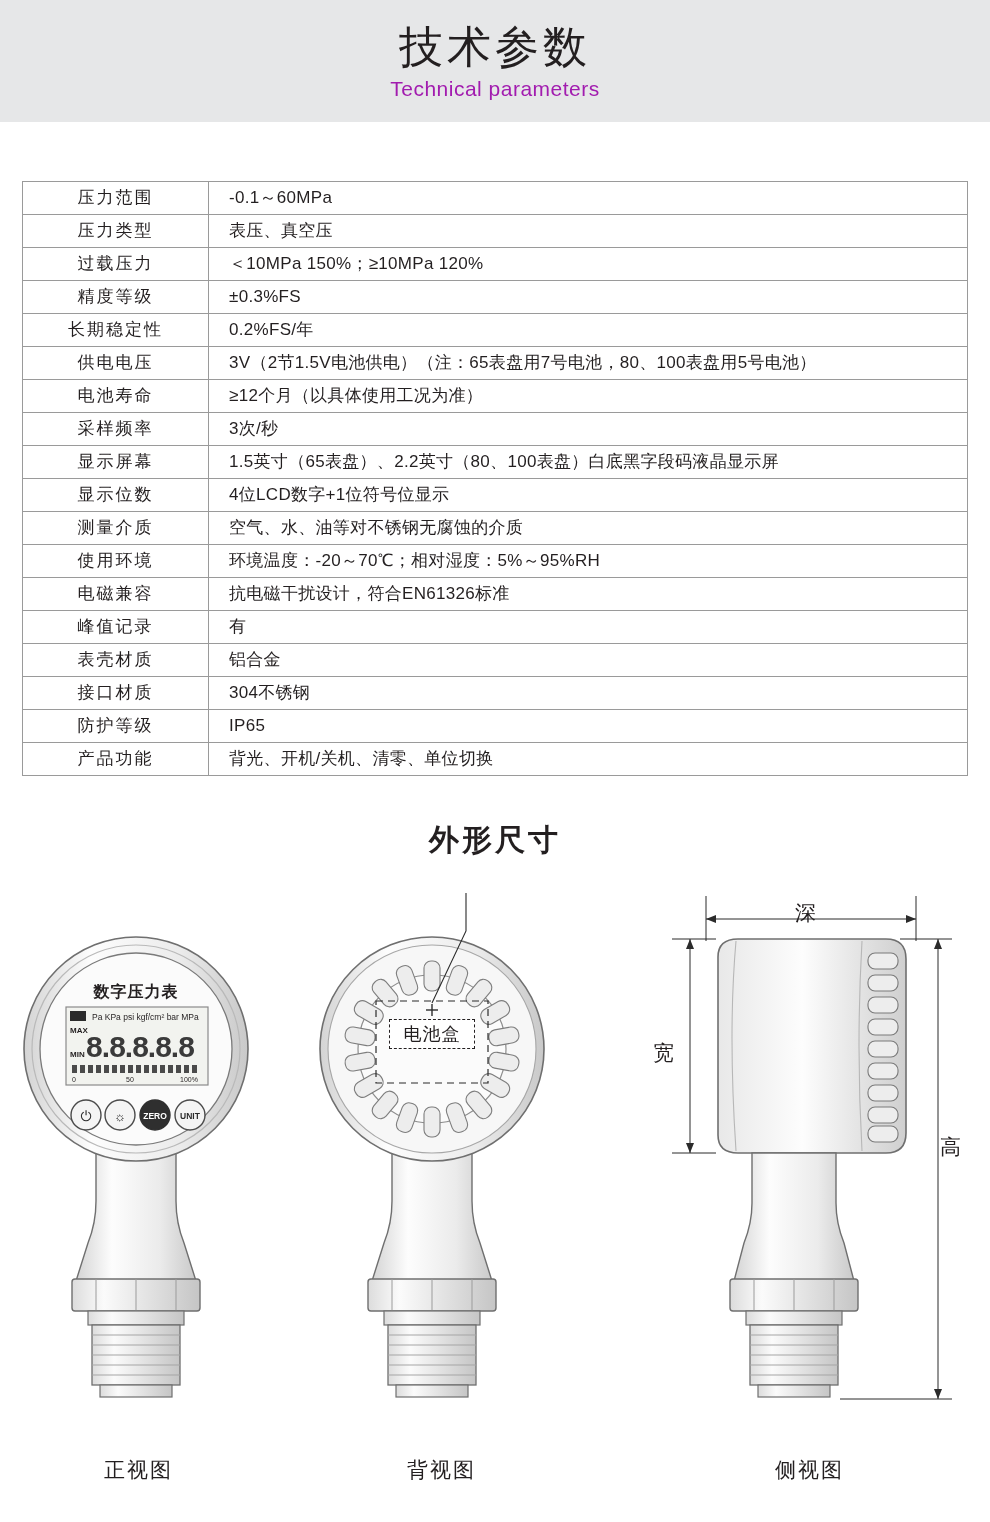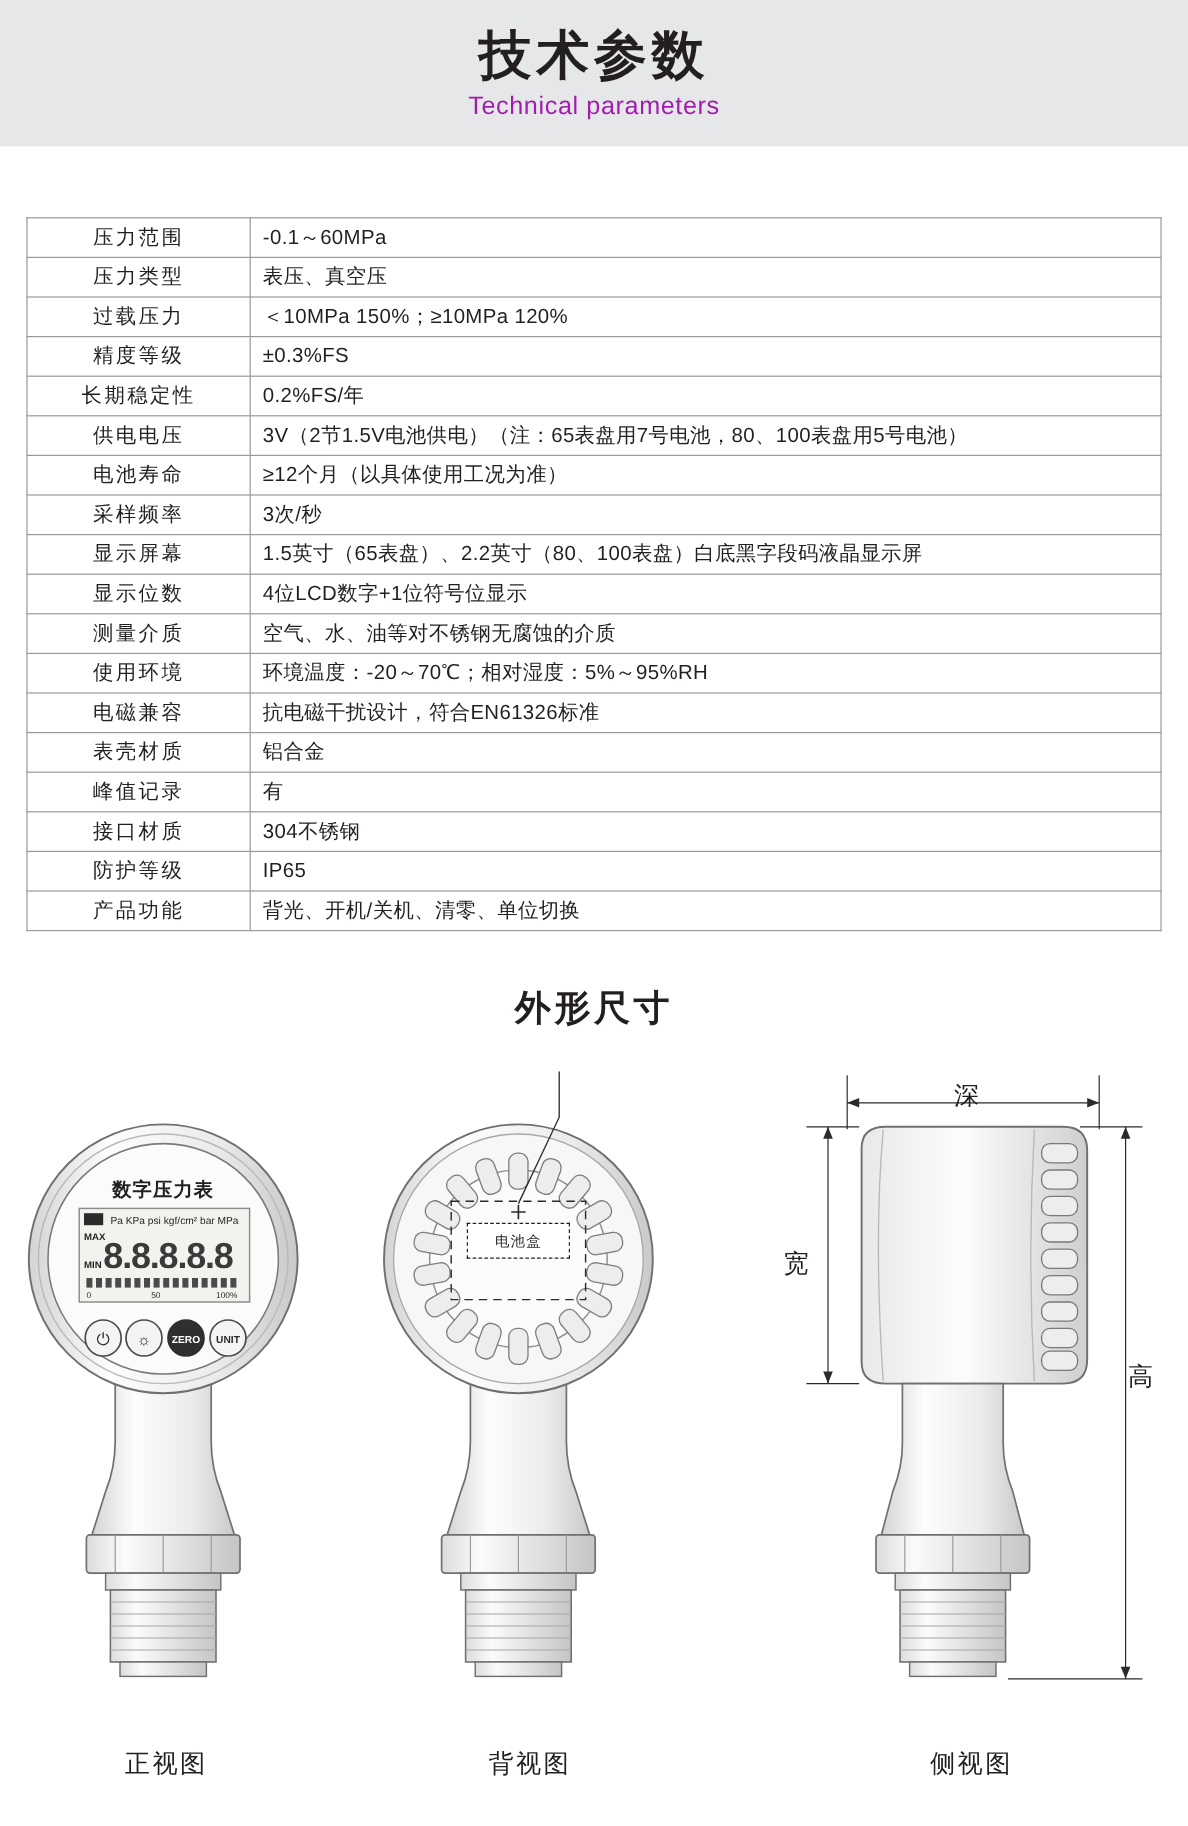--- a/index.html
+++ b/index.html
@@ -26,7 +26,7 @@
   }
   .header-cn {
     font-size: 44px;
-    font-weight: bold;
+    font-weight: normal;
     letter-spacing: 4px;
     color: #231f20;
     line-height: 1.2;

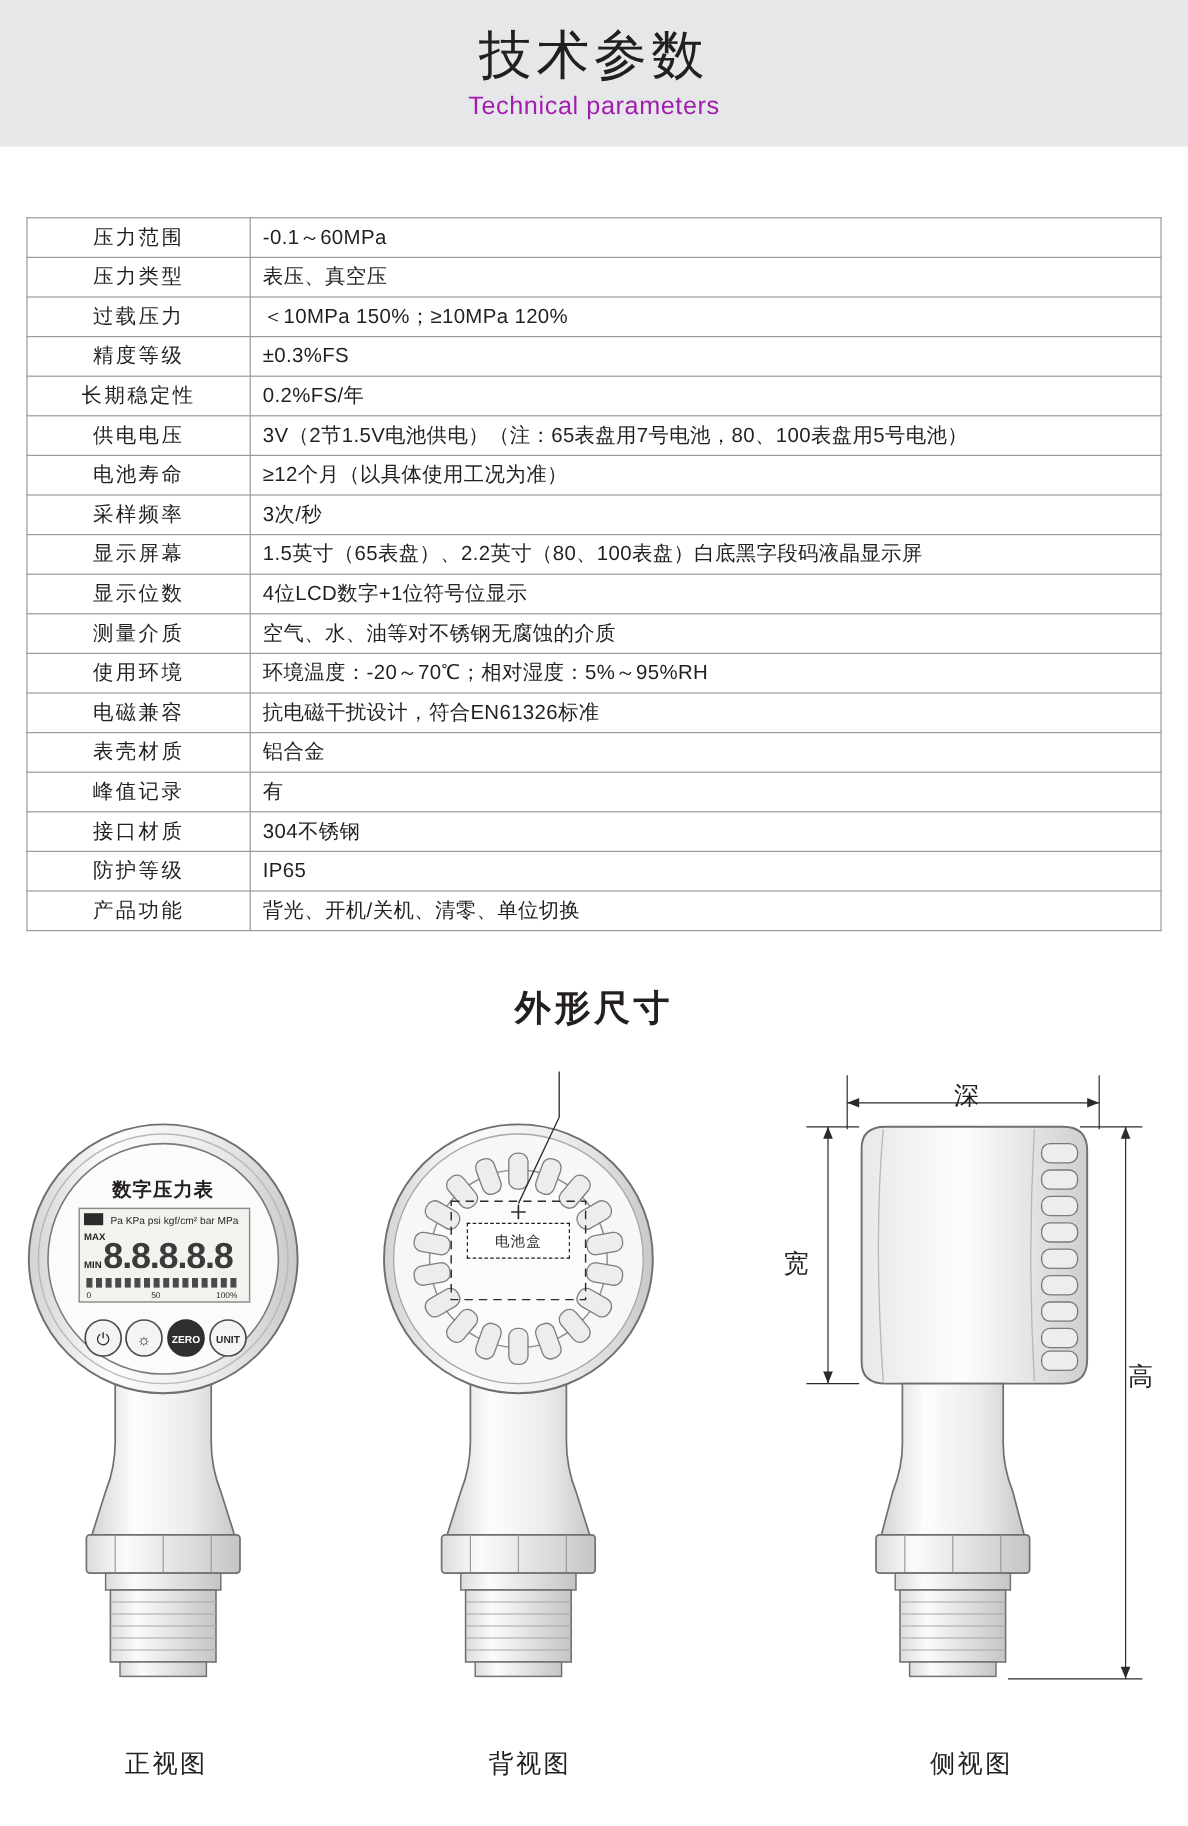--- a/index.html
+++ b/index.html
@@ -62,7 +62,7 @@
     white-space: nowrap;
   }
   table.spec td.value {
-    padding-left: 10px;
+    padding-left: 20px;
     letter-spacing: 0.3px;
   }
 

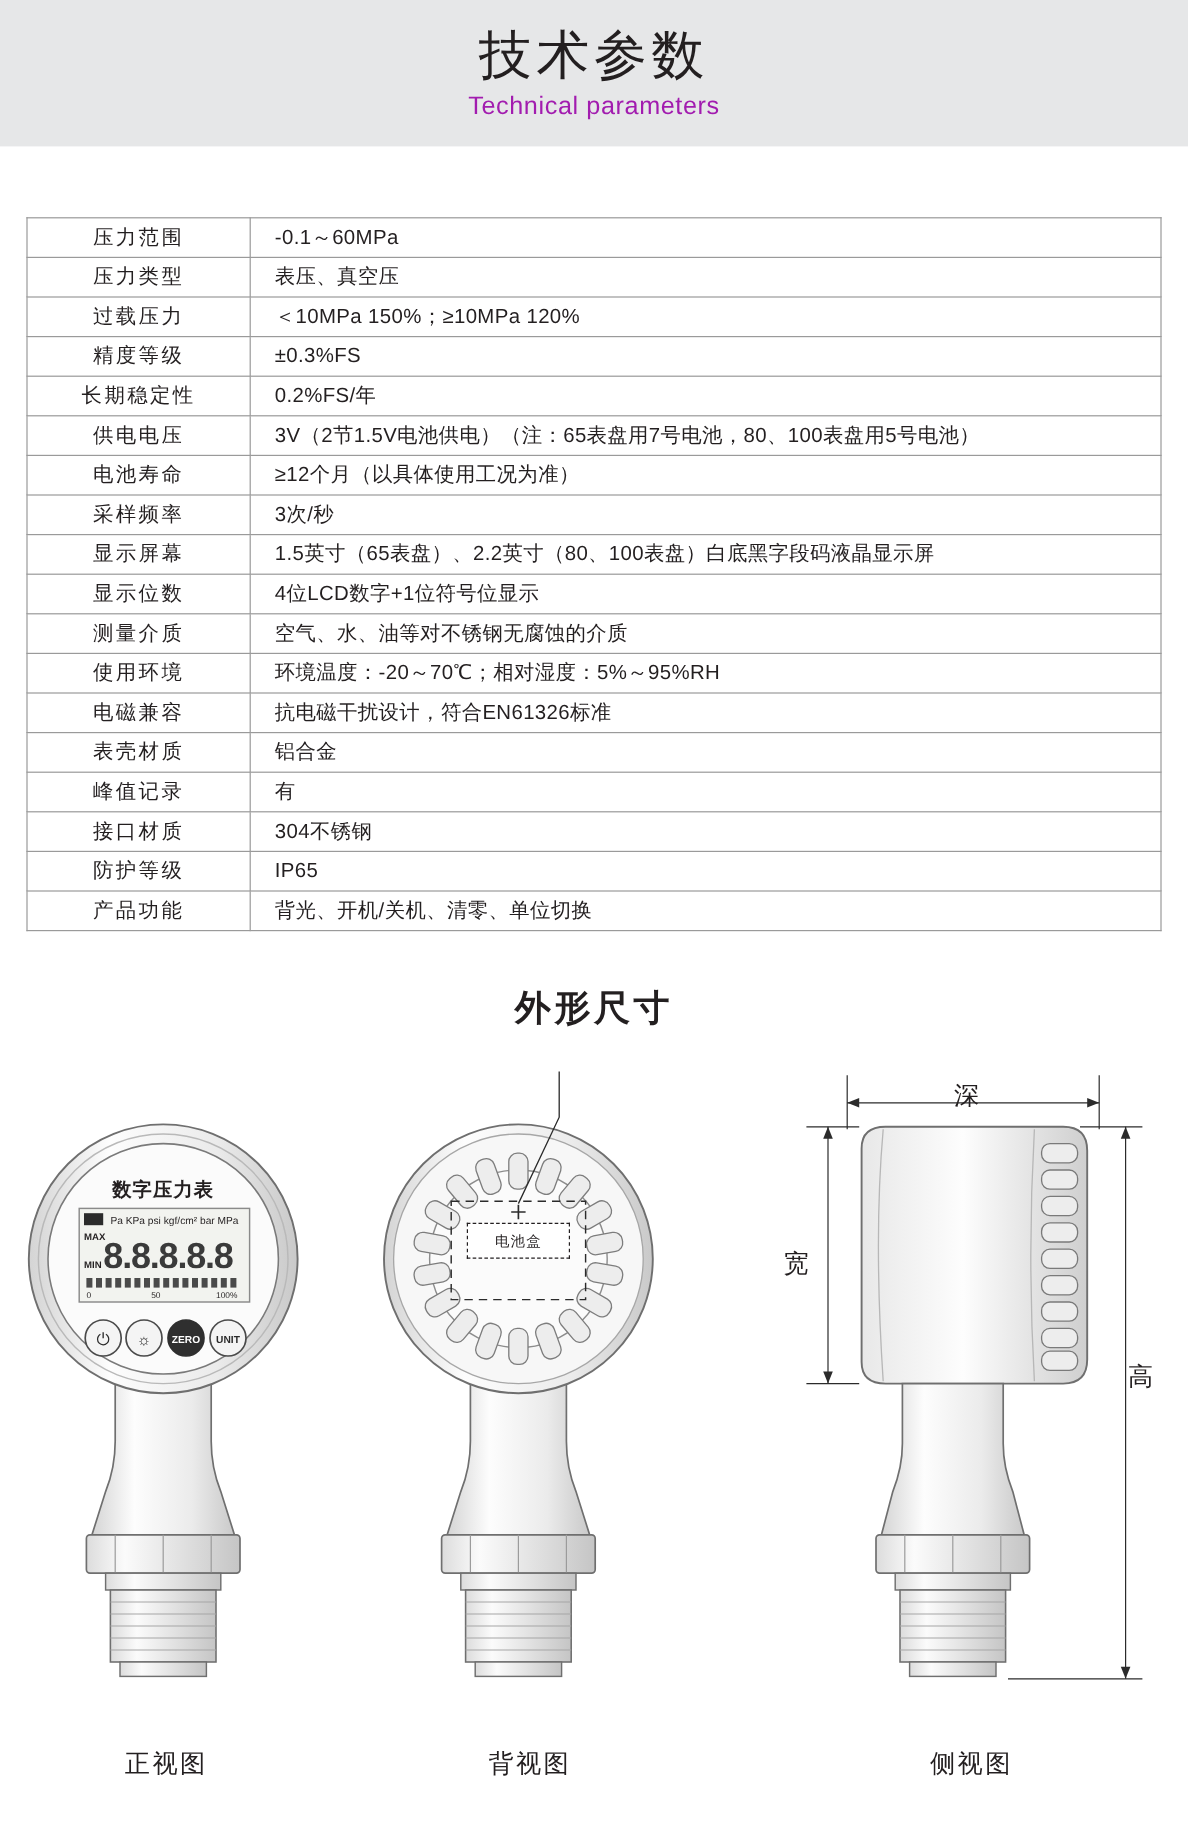--- a/index.html
+++ b/index.html
@@ -197,12 +197,12 @@
           <td class="value">抗电磁干扰设计，符合EN61326标准</td>
         </tr>
       <tr>
+          <td class="label">峰值记录</td>
+          <td class="value">有</td>
+        </tr>
+      <tr>
           <td class="label">表壳材质</td>
           <td class="value">铝合金</td>
-        </tr>
-      <tr>
-          <td class="label">峰值记录</td>
-          <td class="value">有</td>
         </tr>
       <tr>
           <td class="label">接口材质</td>

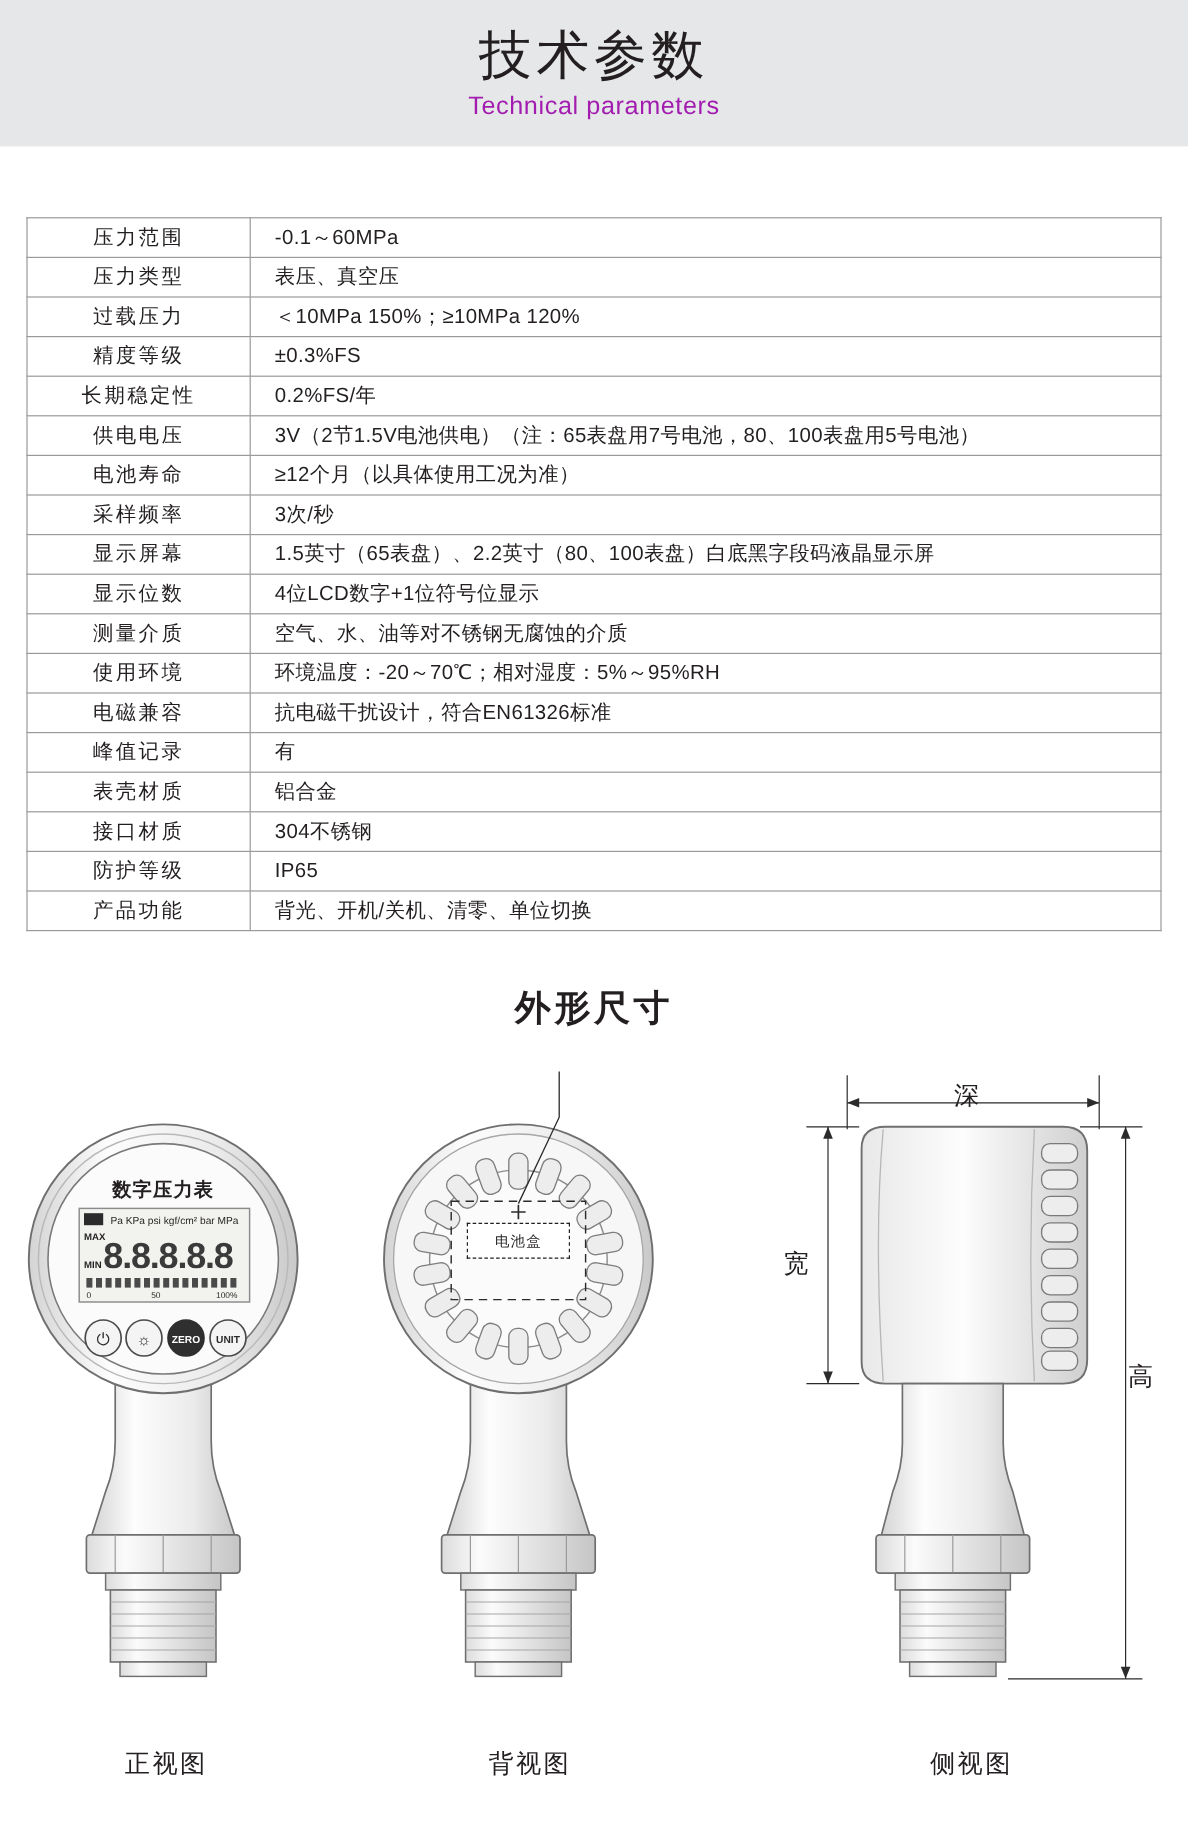--- a/index.html
+++ b/index.html
@@ -120,7 +120,7 @@
     width: 86px;
     height: 30px;
     border: 1px dashed #231f20;
-    font-size: 12px;
+    font-size: 18px;
     display: flex;
     align-items: center;
     justify-content: center;

